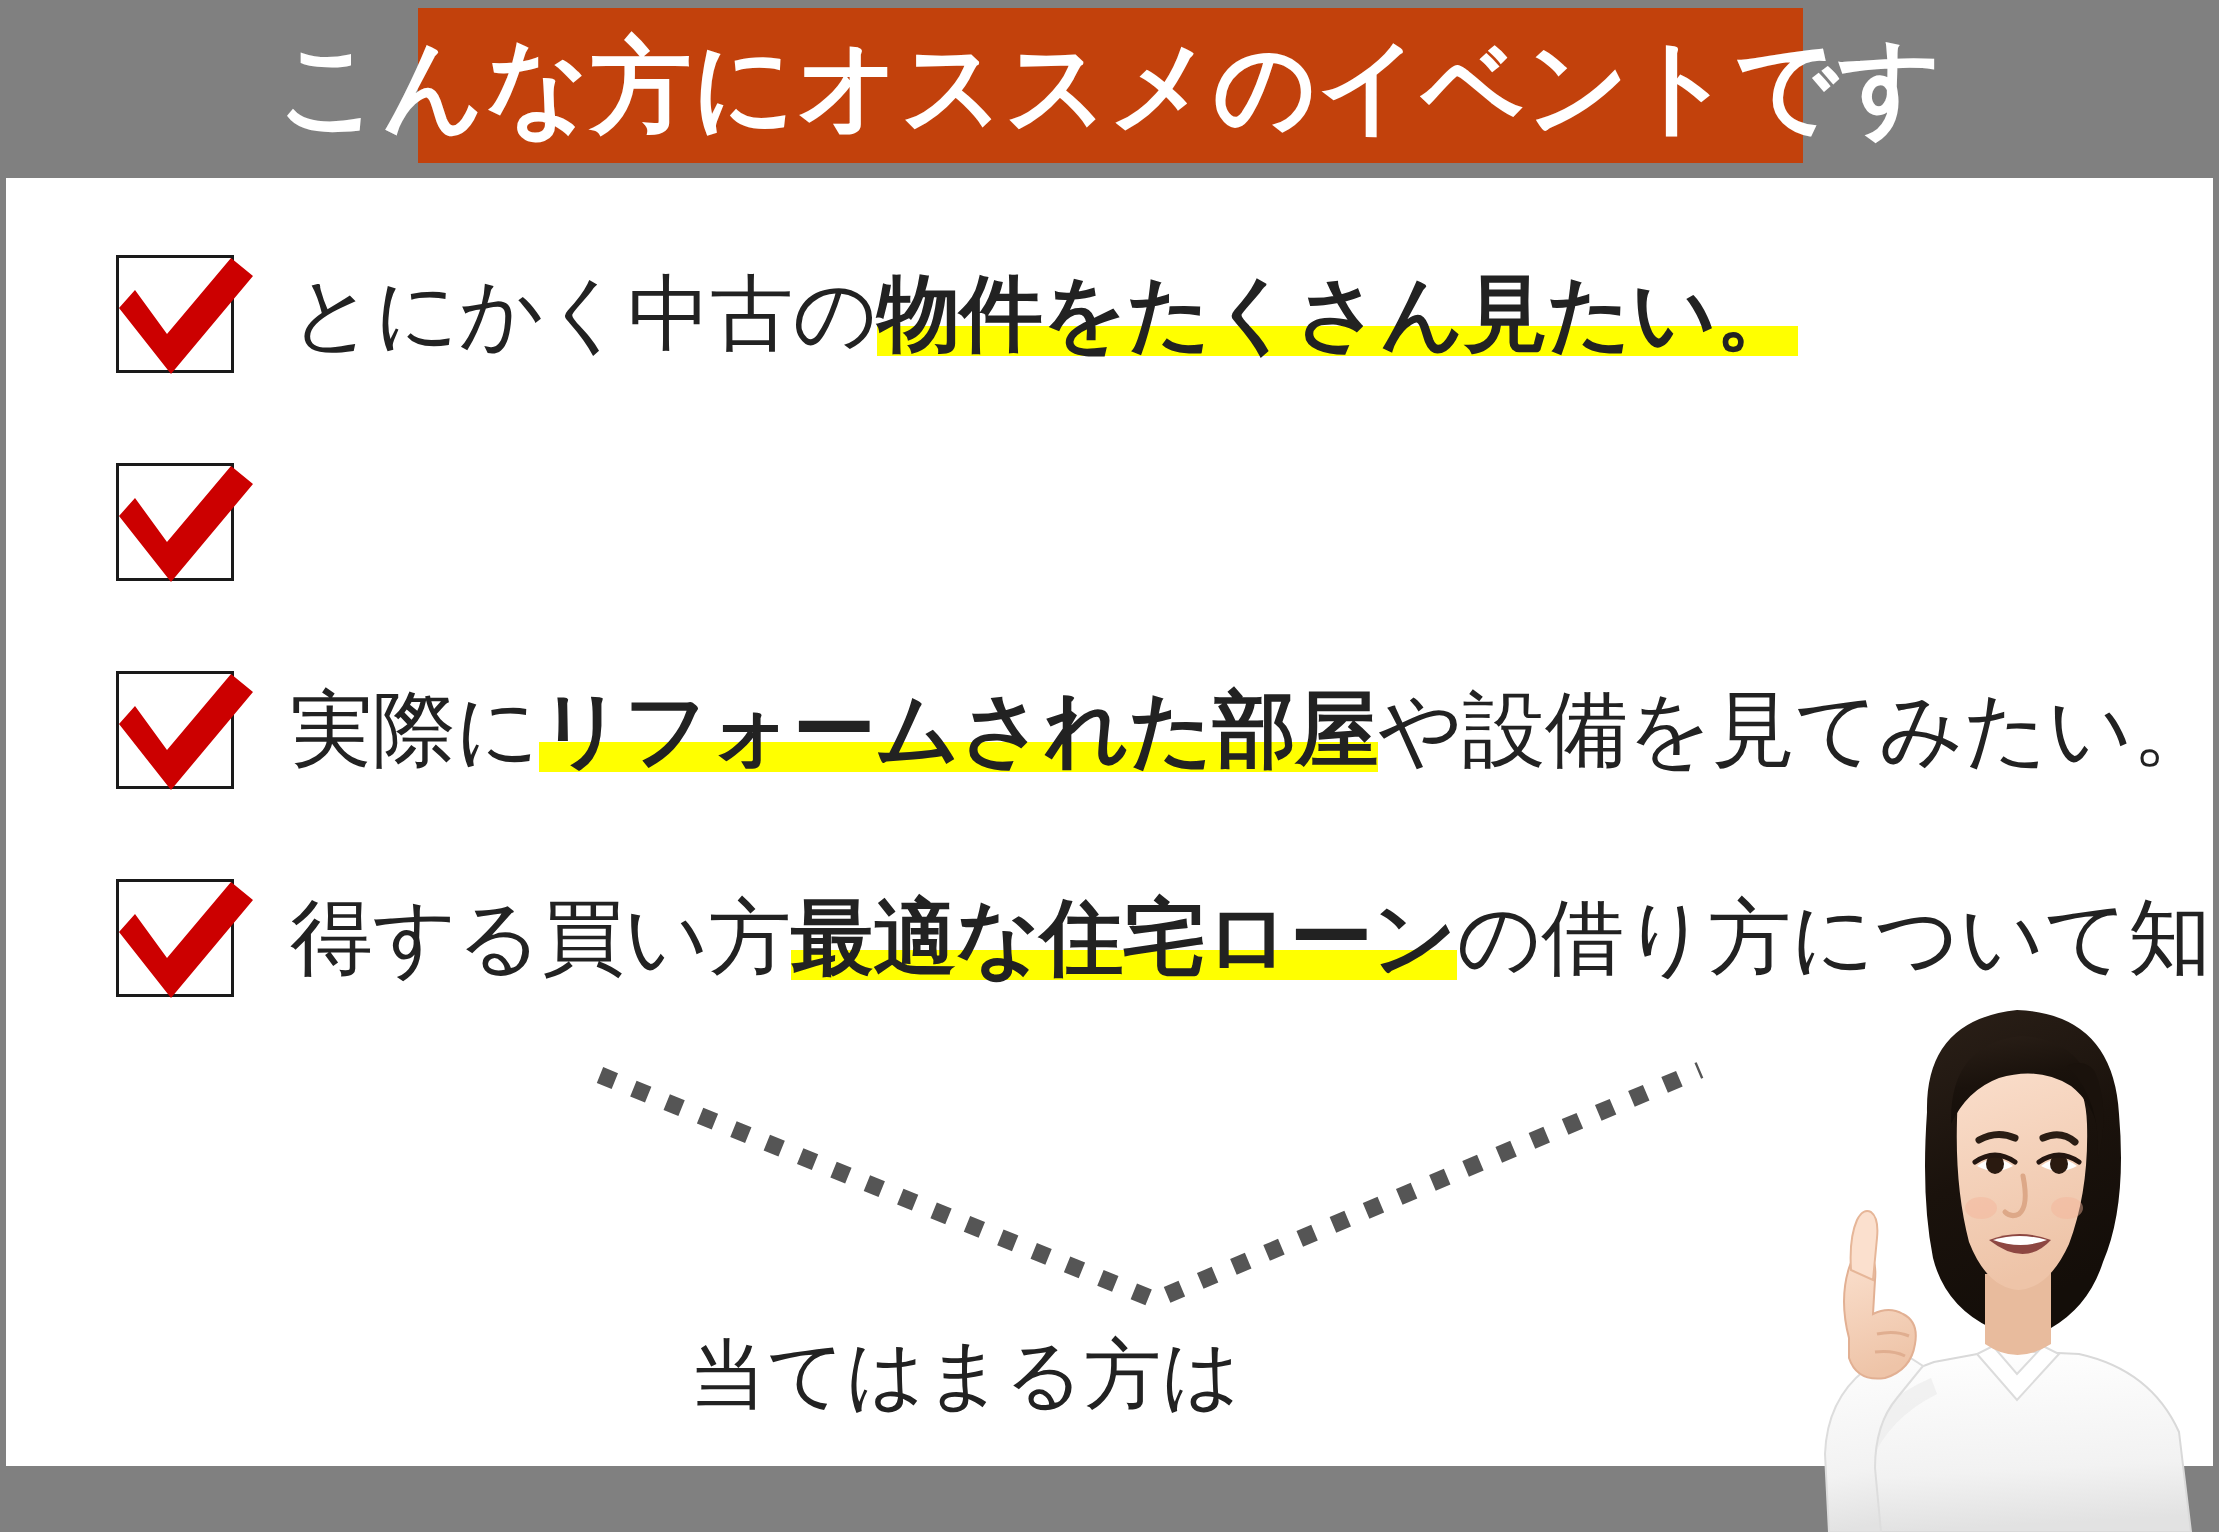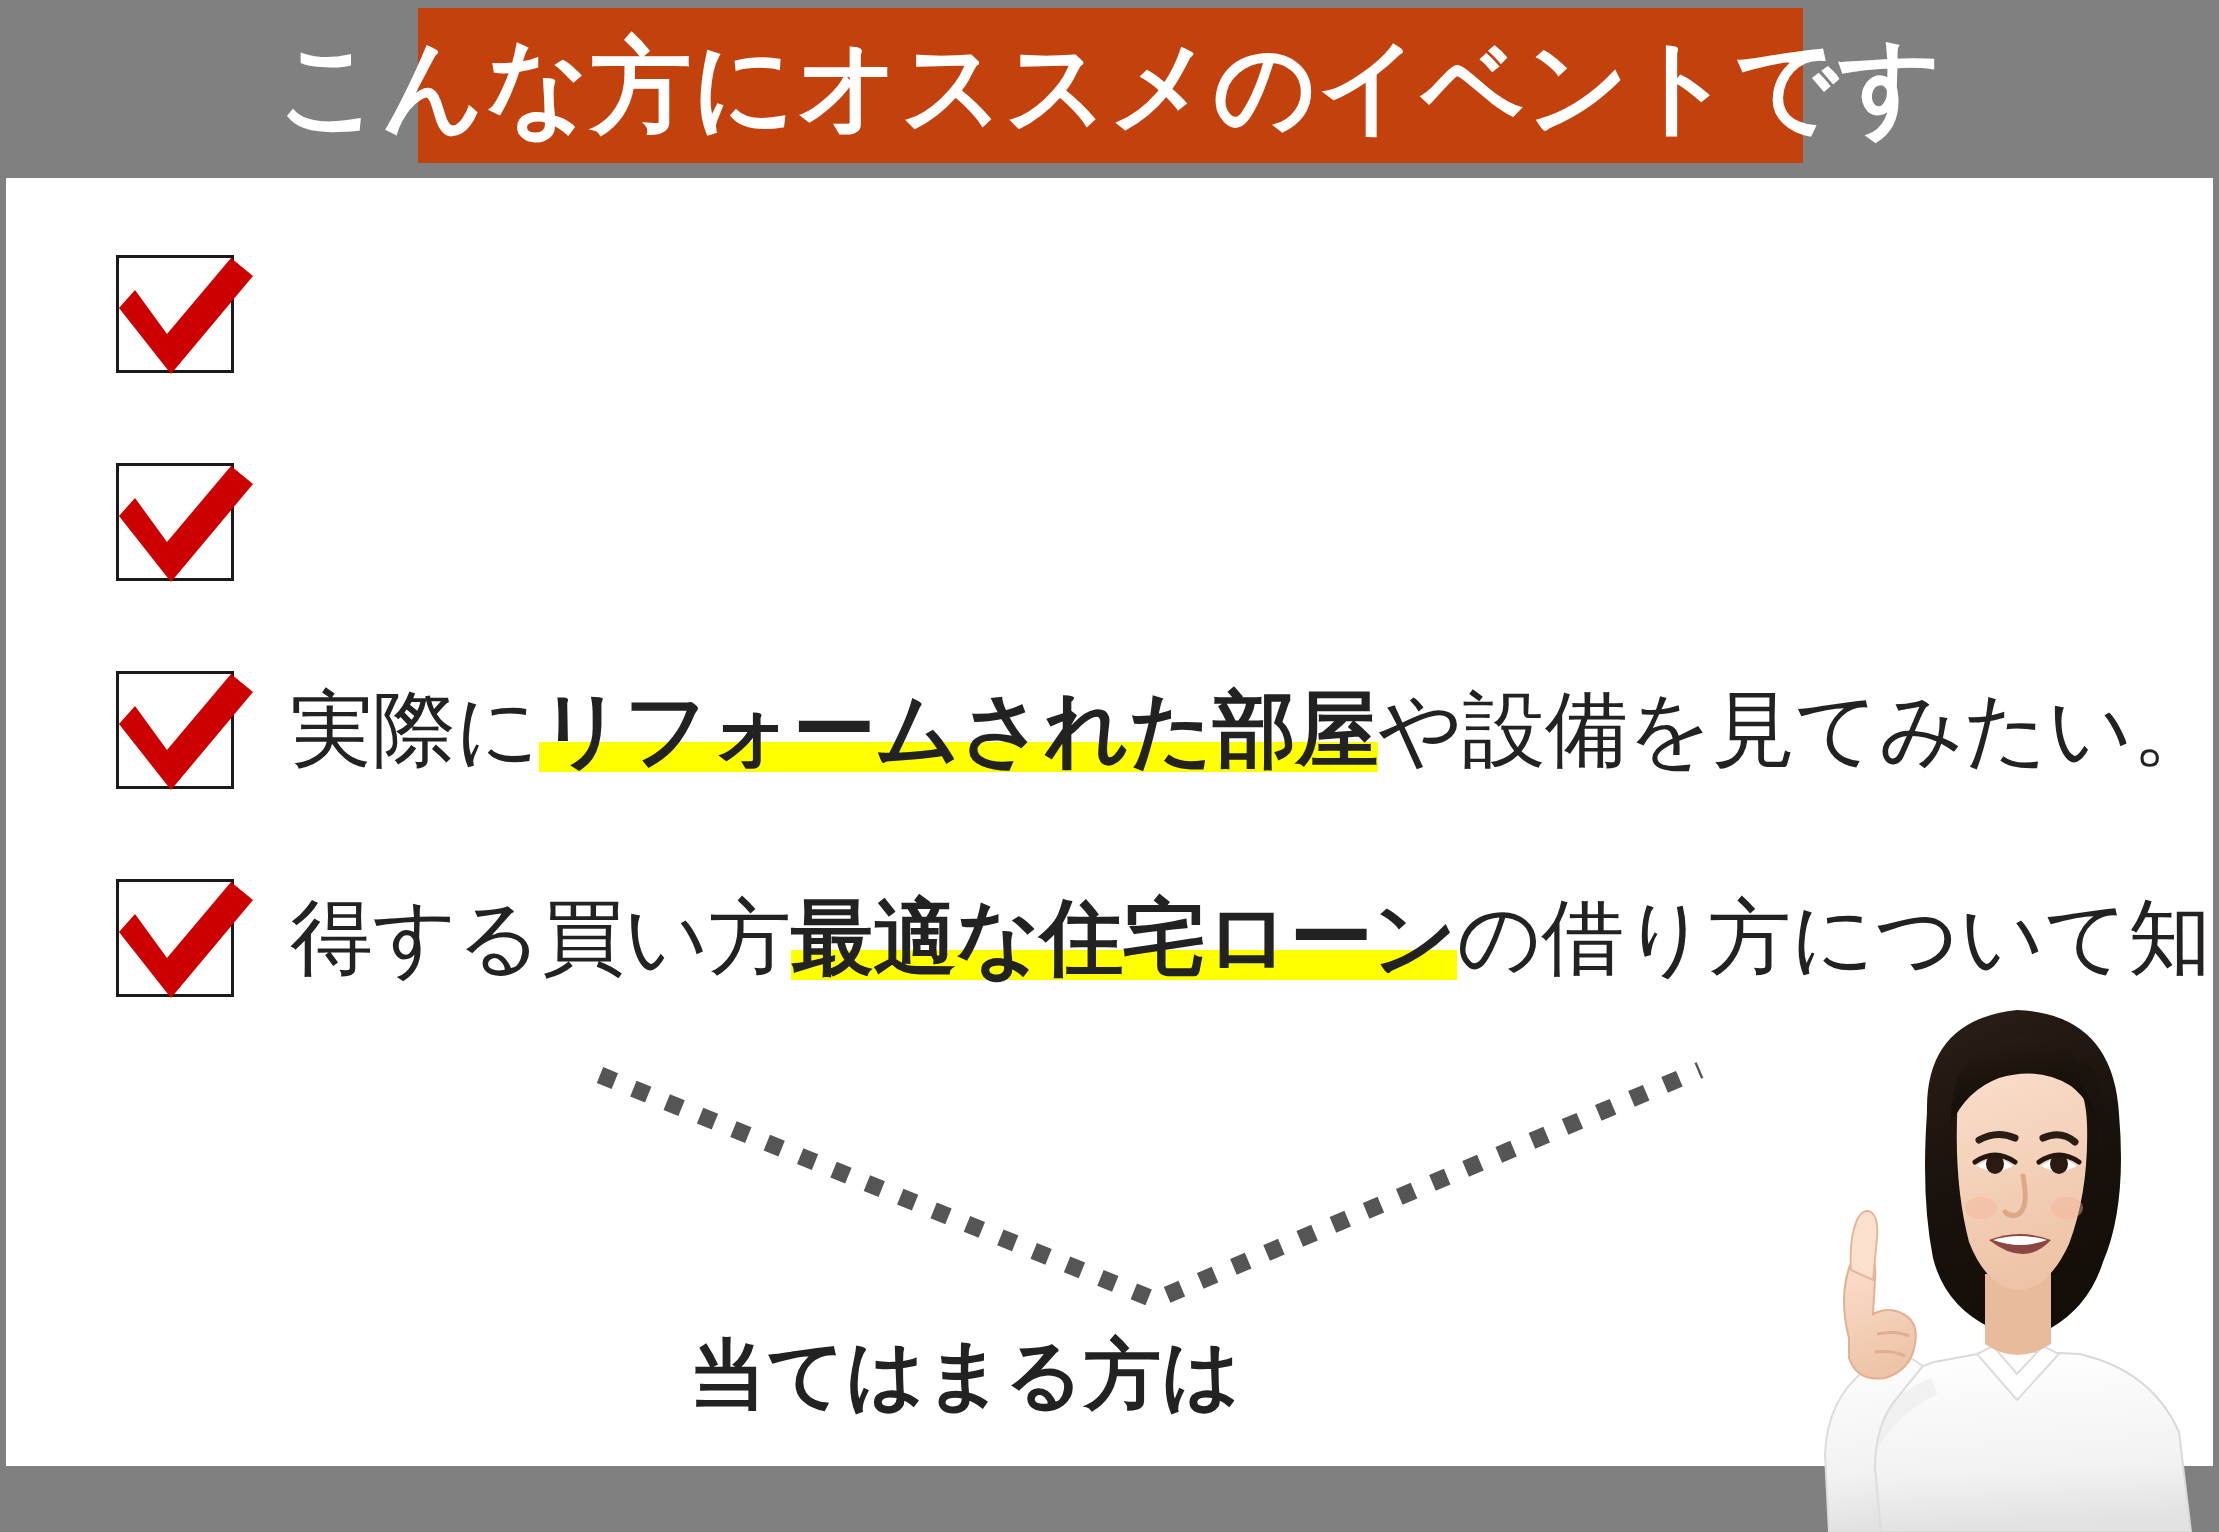--- a/index.html
+++ b/index.html
@@ -175,6 +175,9 @@
         <svg viewBox="0 0 160 150">
           <path d="M14 66 L30 48 L62 92 L126 16 L148 34 L66 132 Z" fill="#CC0000"></path>
         </svg>
+      </div>
+      <div class="line-text">
+        <span class="plain">とにかく中古の</span><span class="hl">物件をたくさん見たい。</span><span class="plain"></span>
       </div>
     </div>
 

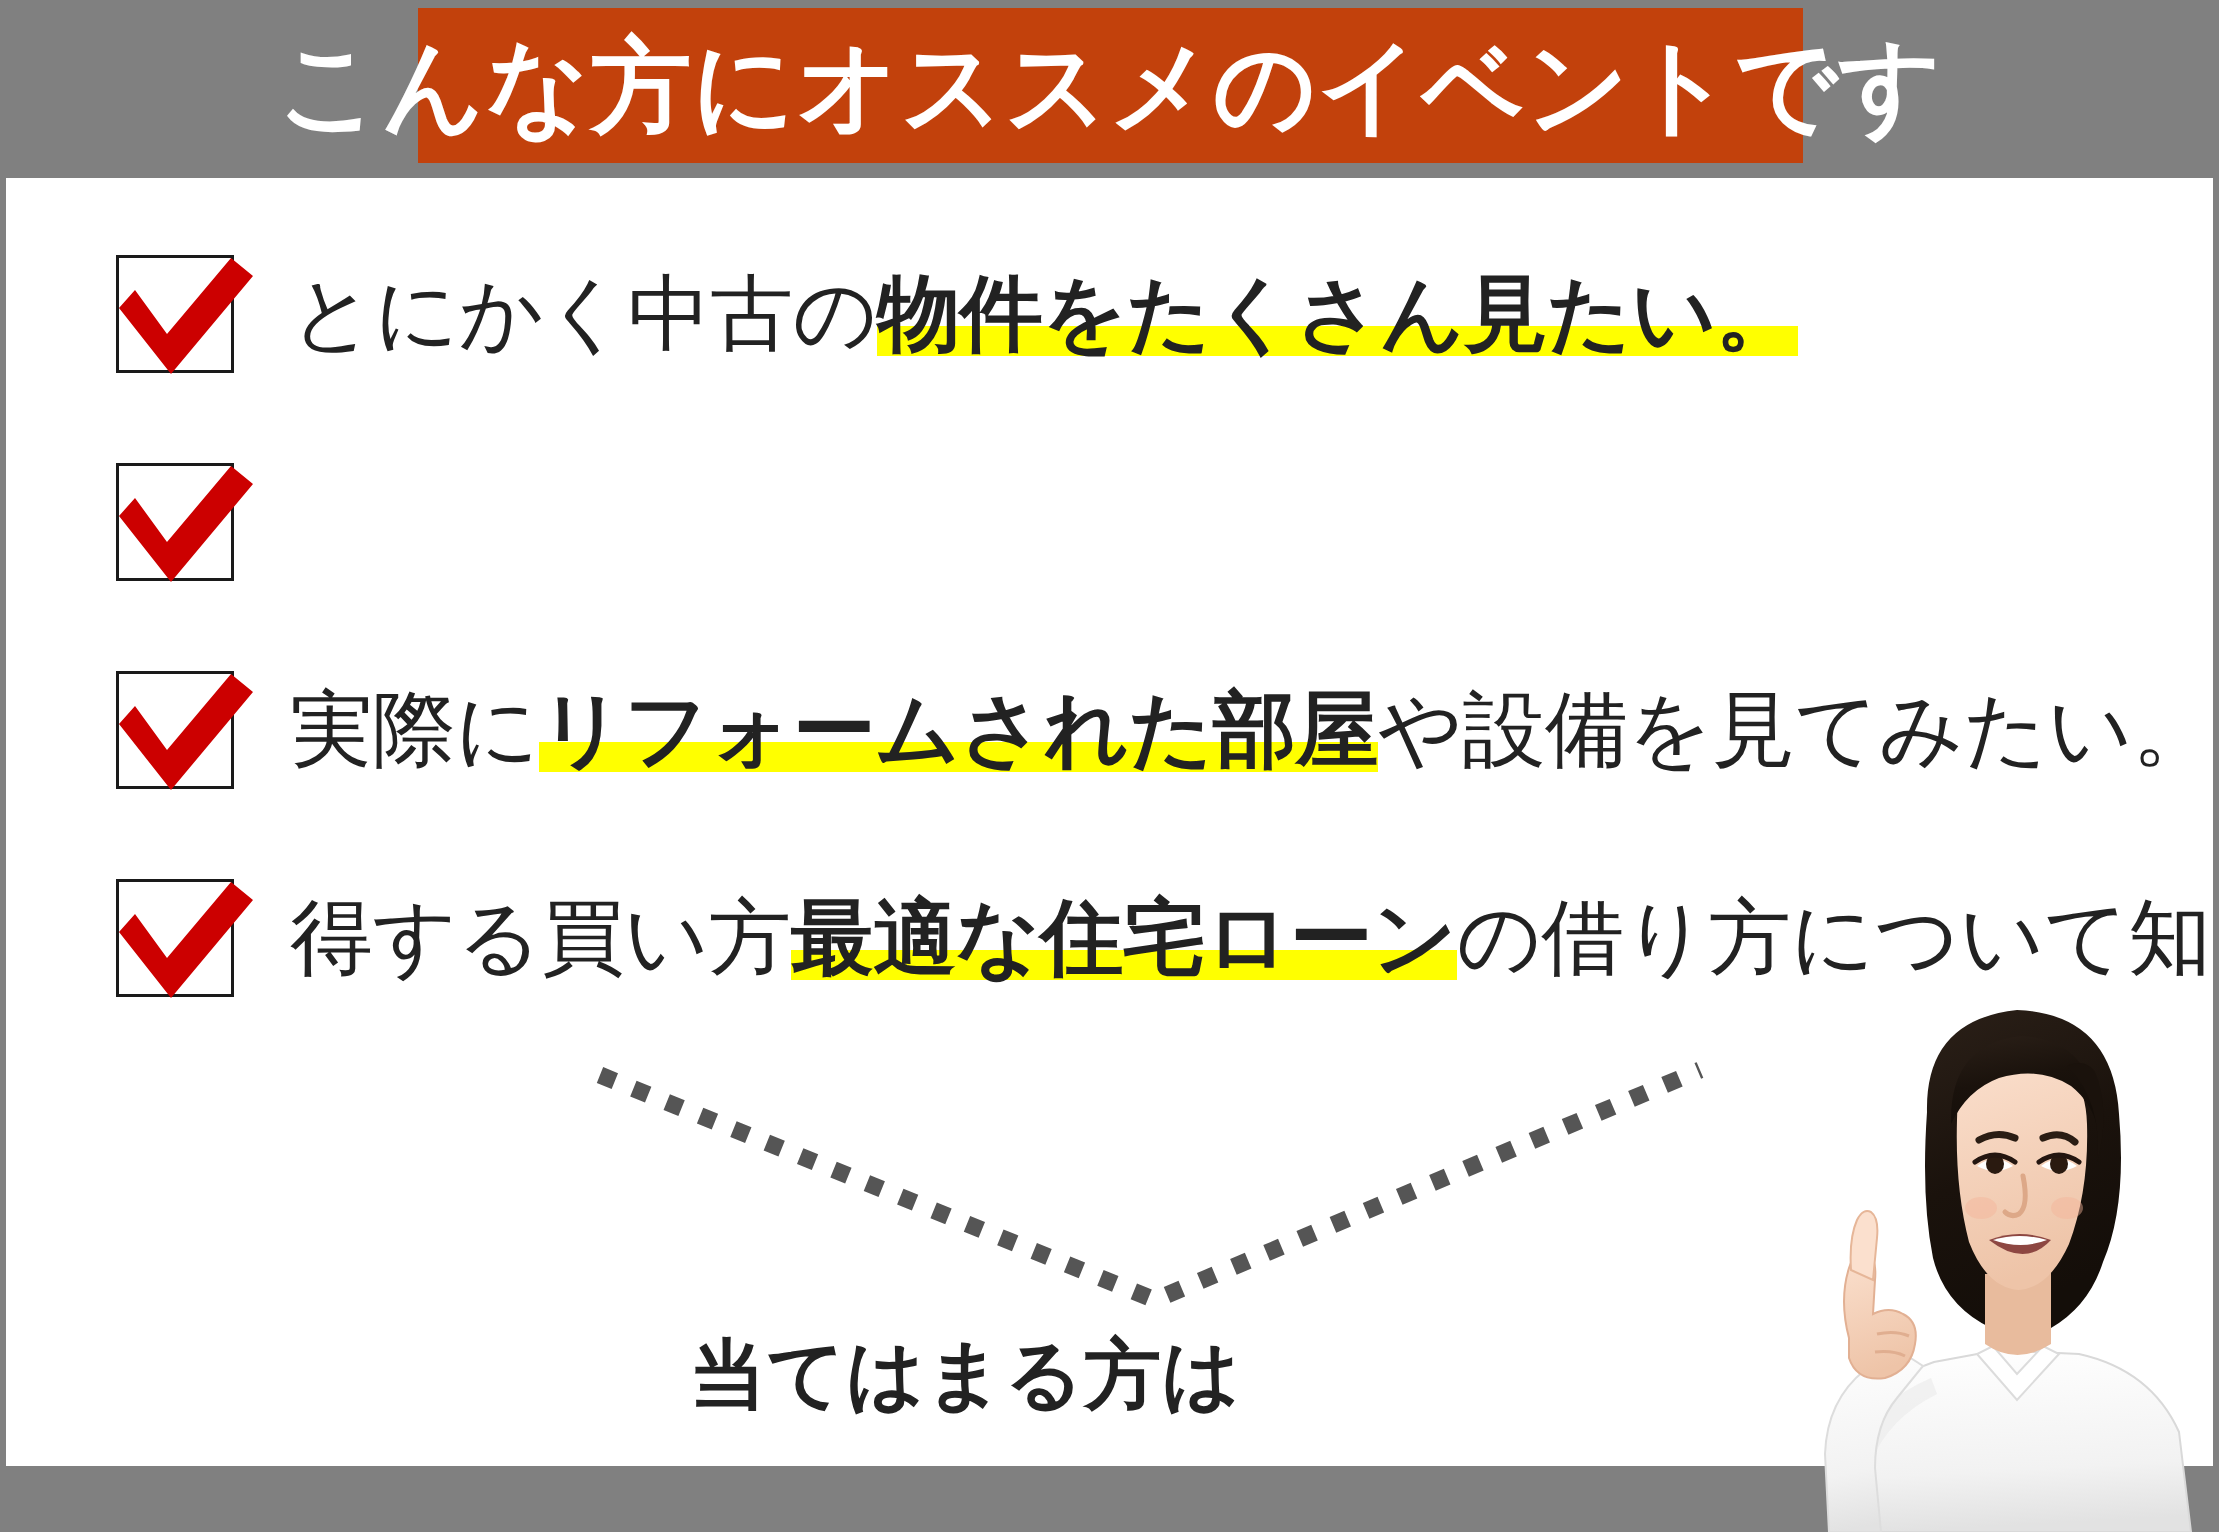--- a/index.html
+++ b/index.html
@@ -139,7 +139,7 @@
   }
   .cta-line {
     font-size: 77px;
-    font-weight: bold;
+    font-weight: normal;
     color: #222222;
     line-height: 1.28;
     white-space: nowrap;

